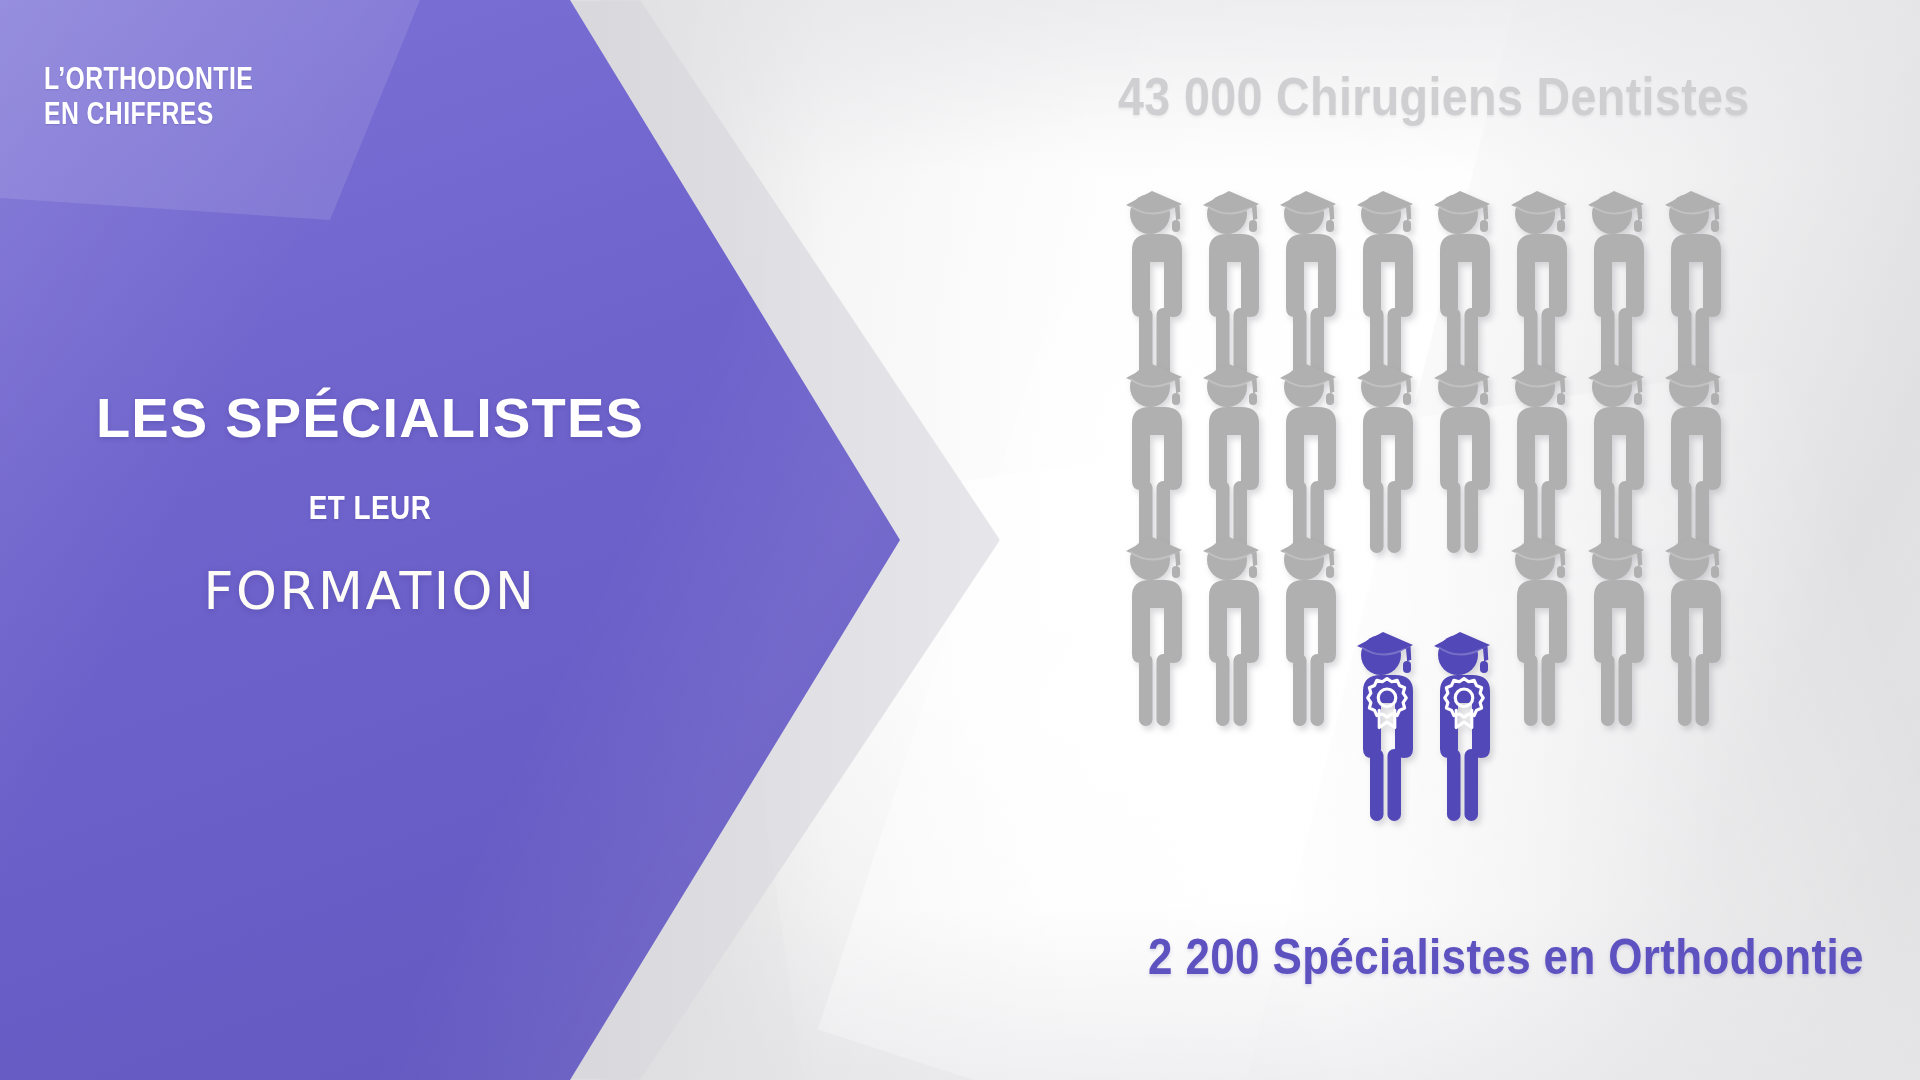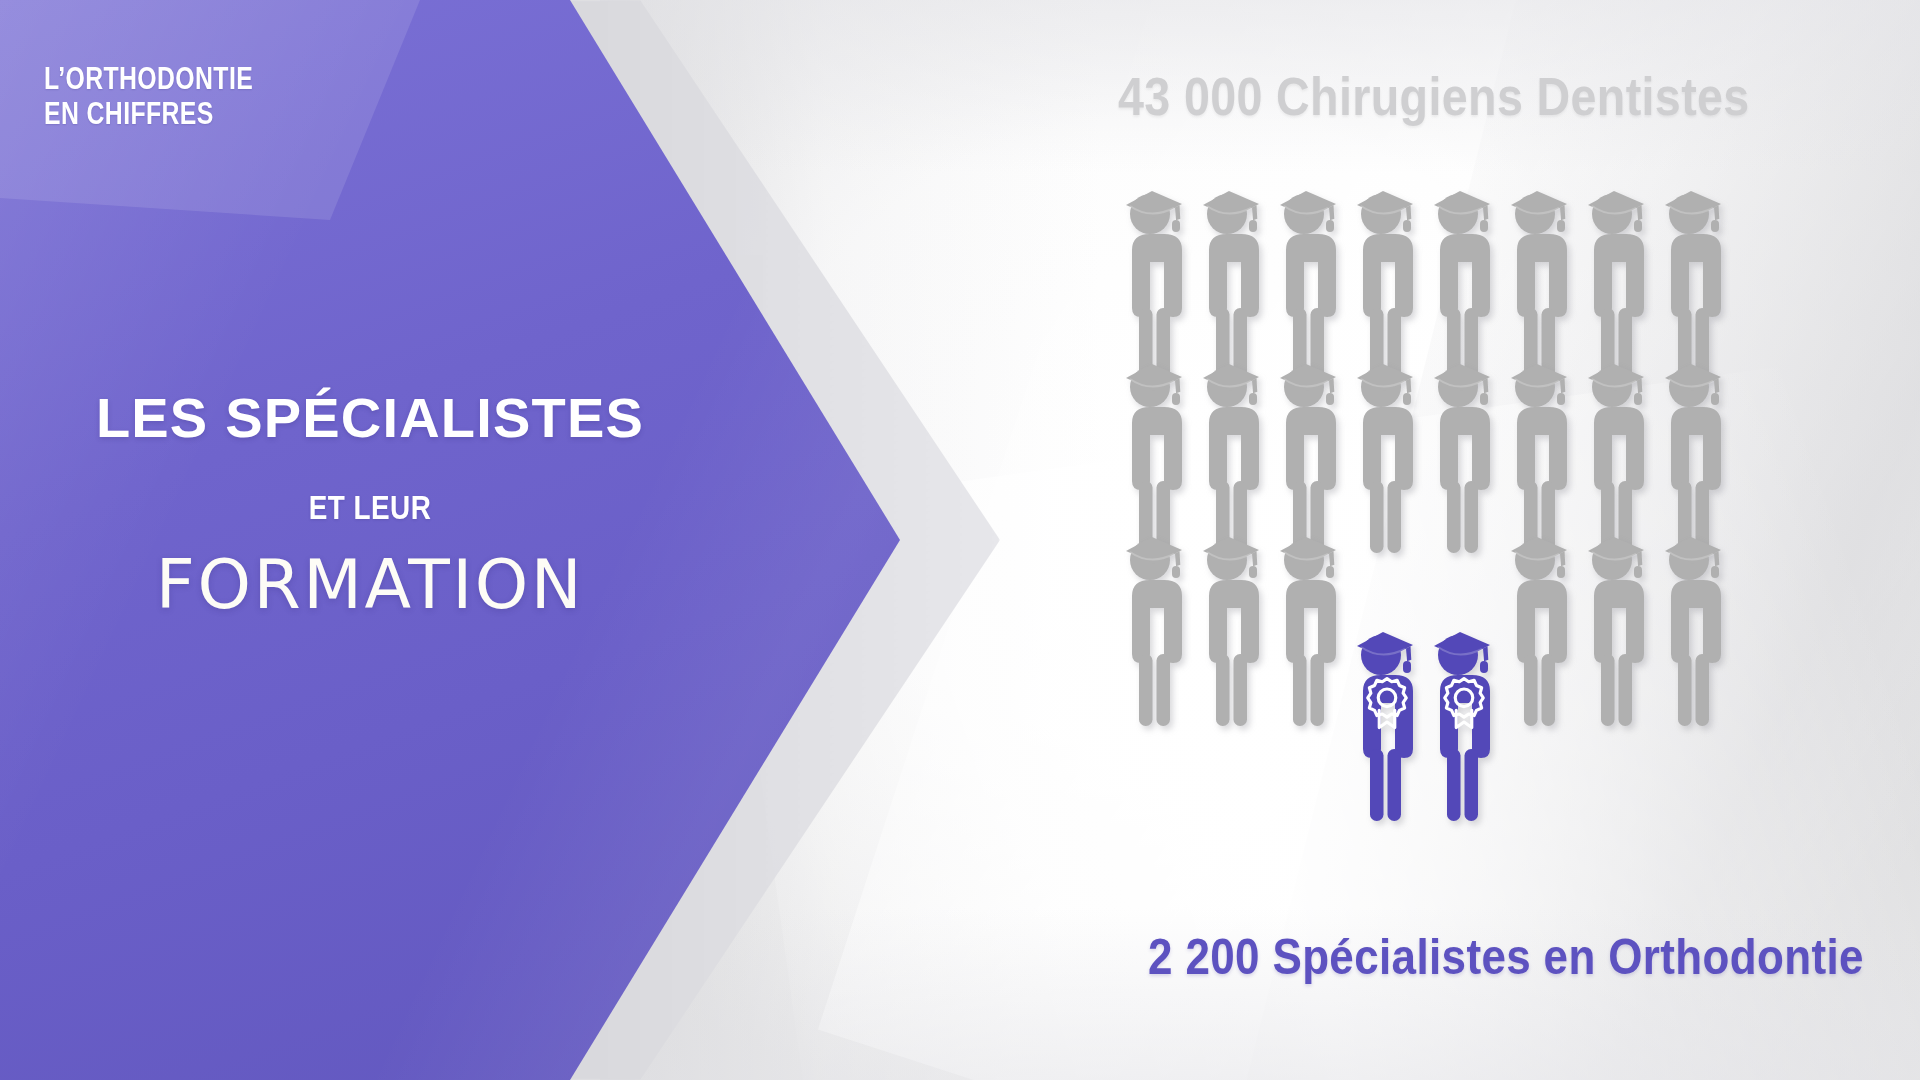--- a/index.html
+++ b/index.html
@@ -94,7 +94,7 @@
     text-shadow:0 1px 3px rgba(45,35,115,.2);
   }
   .t-big{
-    margin-top:18px;color:#fdfcf6;font-weight:400;font-size:68px;letter-spacing:2.5px;
+    margin-top:34px;color:#fdfcf6;font-weight:400;font-size:52px;letter-spacing:2.5px;
     font-family:"DejaVu Sans","Liberation Sans",sans-serif;
     text-shadow:0 2px 6px rgba(45,35,115,.22);
   }

